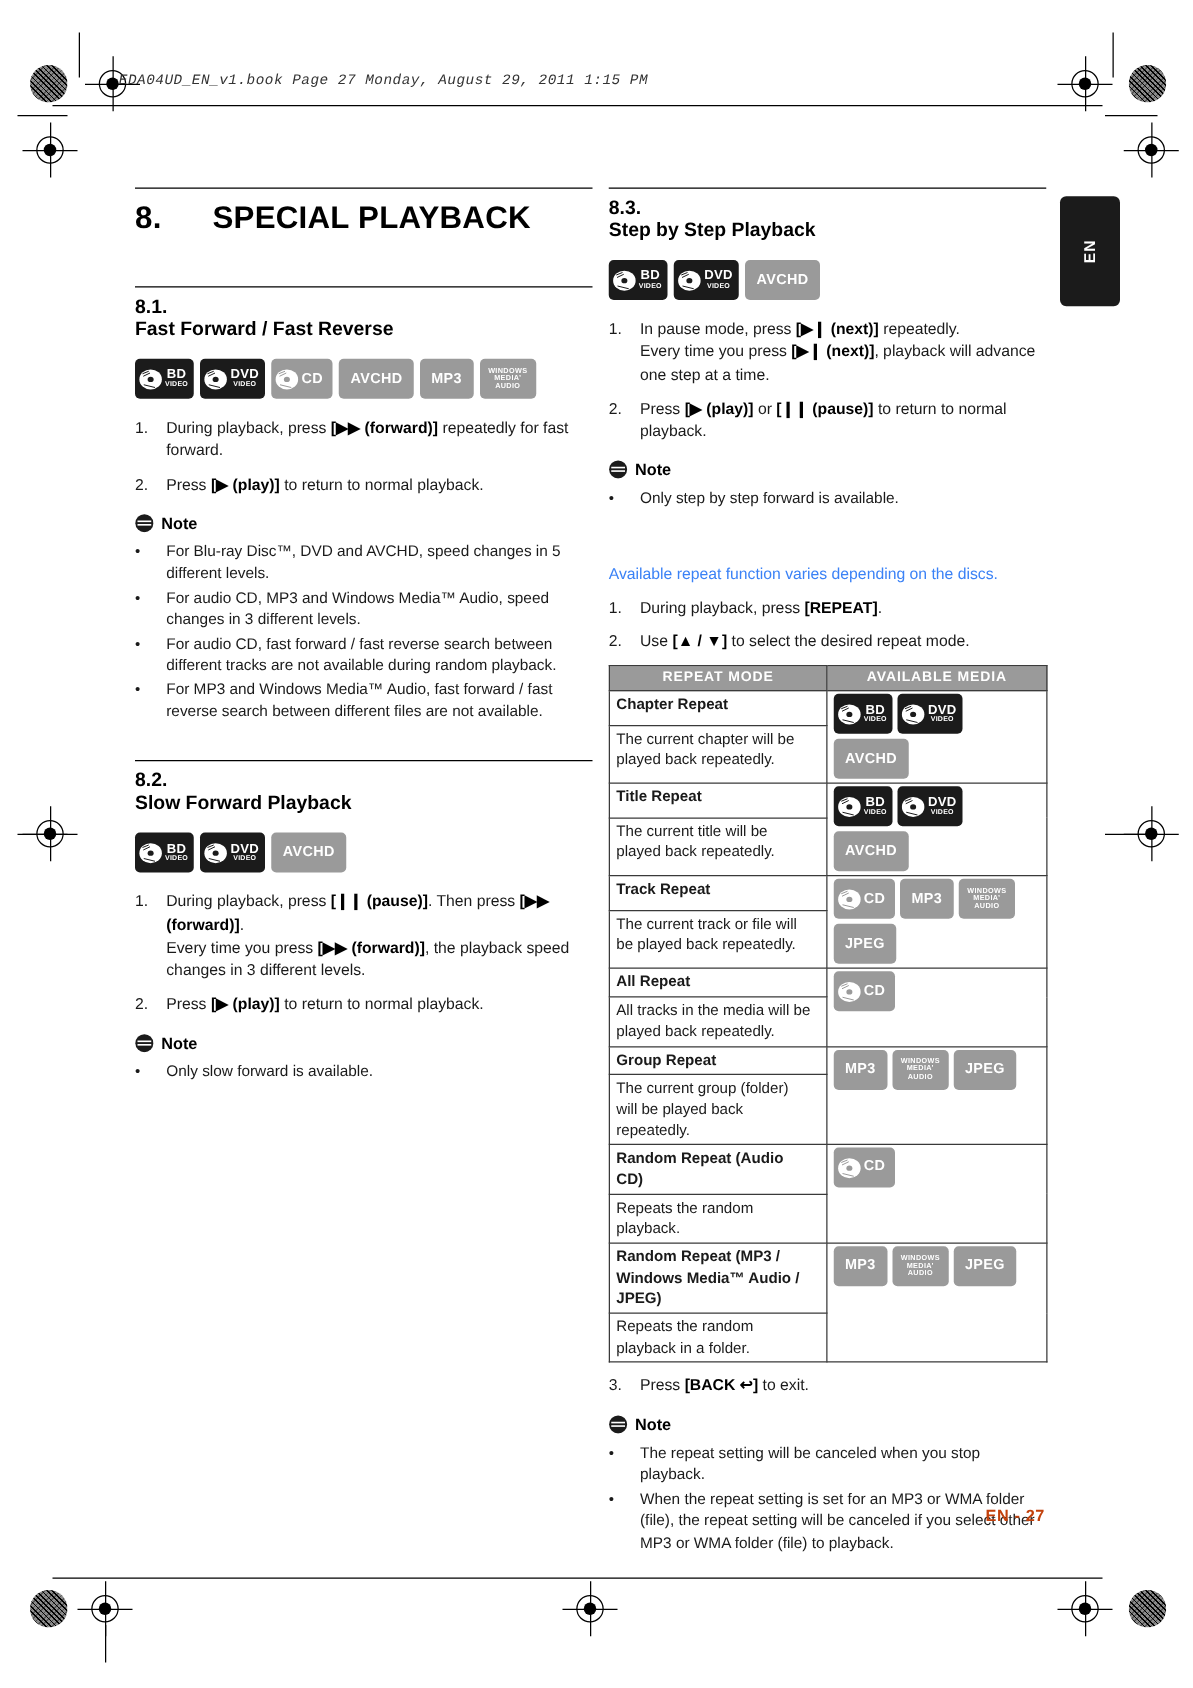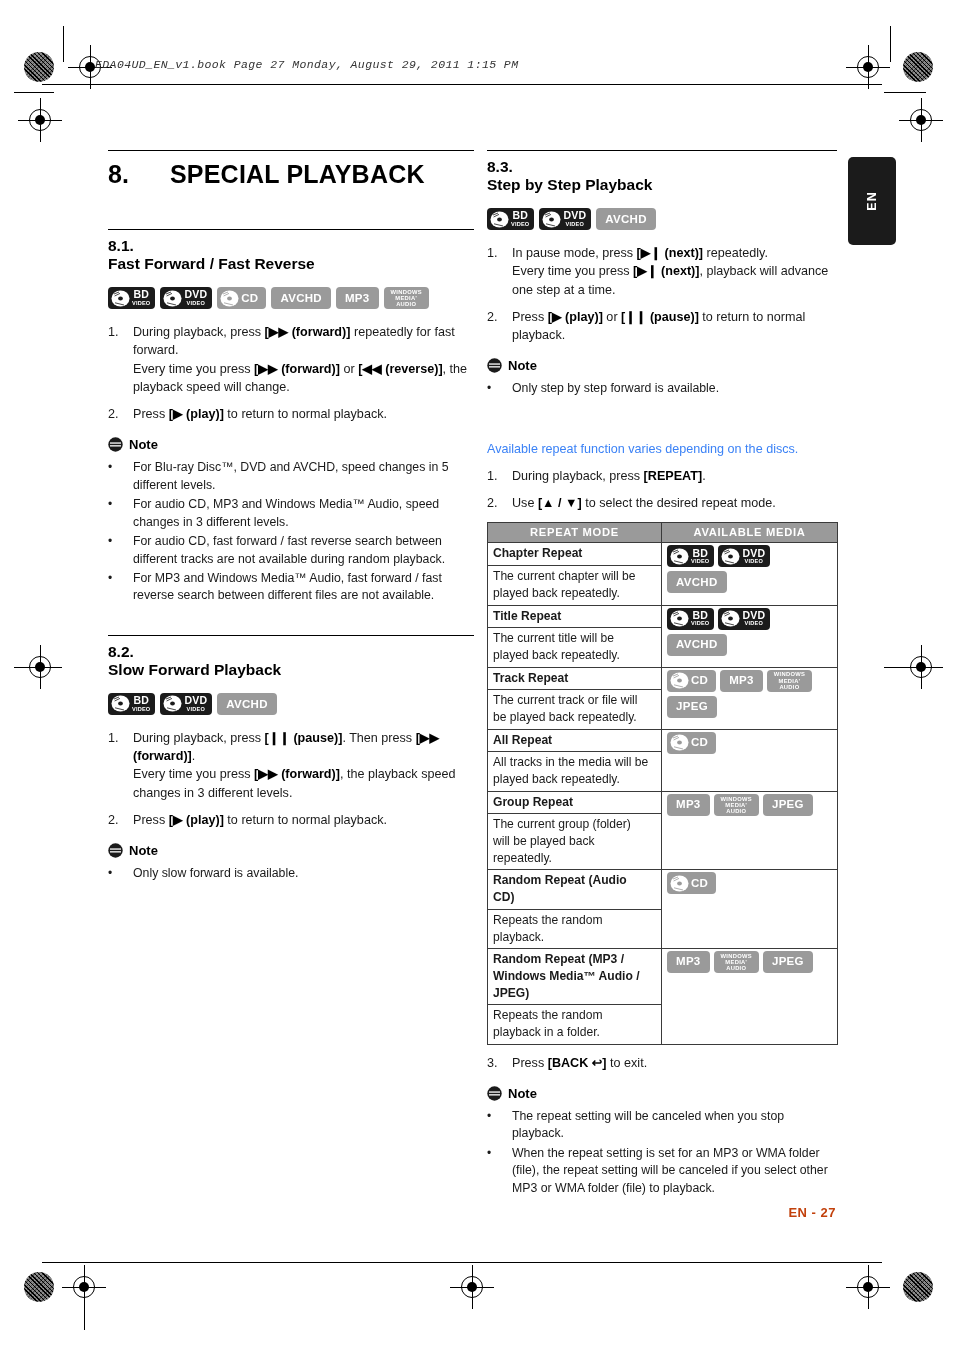--- a/index.html
+++ b/index.html
@@ -127,7 +127,7 @@
     margin: 14px 0 14px 0;
   }
   .badge {
-    height: 22px;
+    height: 32px;
     border-radius: 4px;
     display: inline-flex;
     align-items: center;

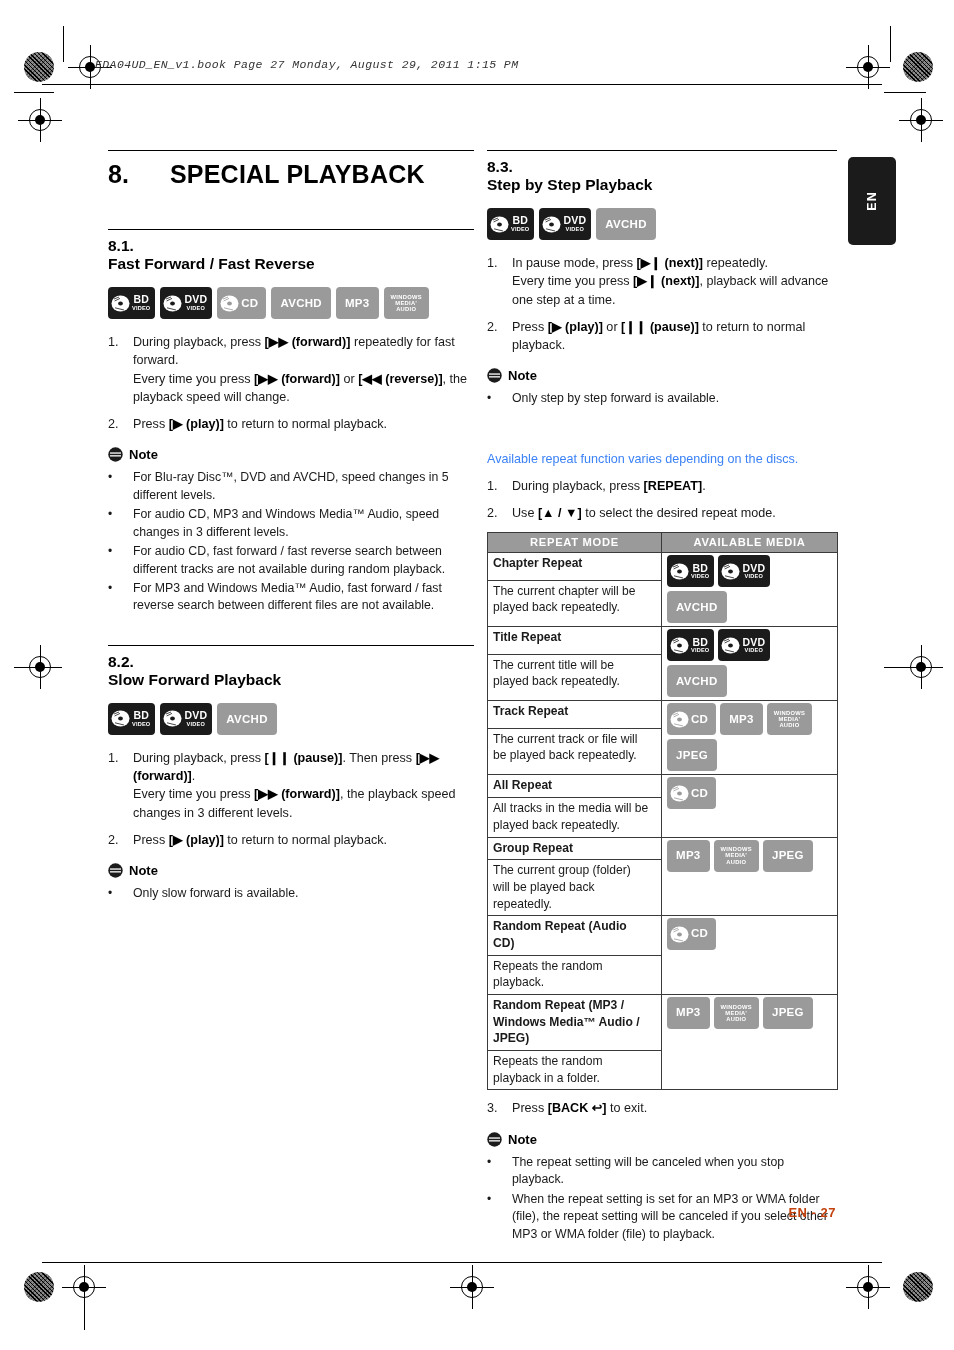--- a/index.html
+++ b/index.html
@@ -439,7 +439,6 @@
       <span class="marker">1.</span>
       <span class="txt">
         <span class="sub-line"><span>During playback, press </span><b>[▶▶ (forward)]</b><span> repeatedly for fast forward.</span></span>
-        <span class="sub-line"><span>Every time you press </span><b>[▶▶ (forward)]</b><span> or </span><b>[◀◀ (reverse)]</b><span>, the playback speed will change.</span></span>
       </span>
     </li>
     <li>

